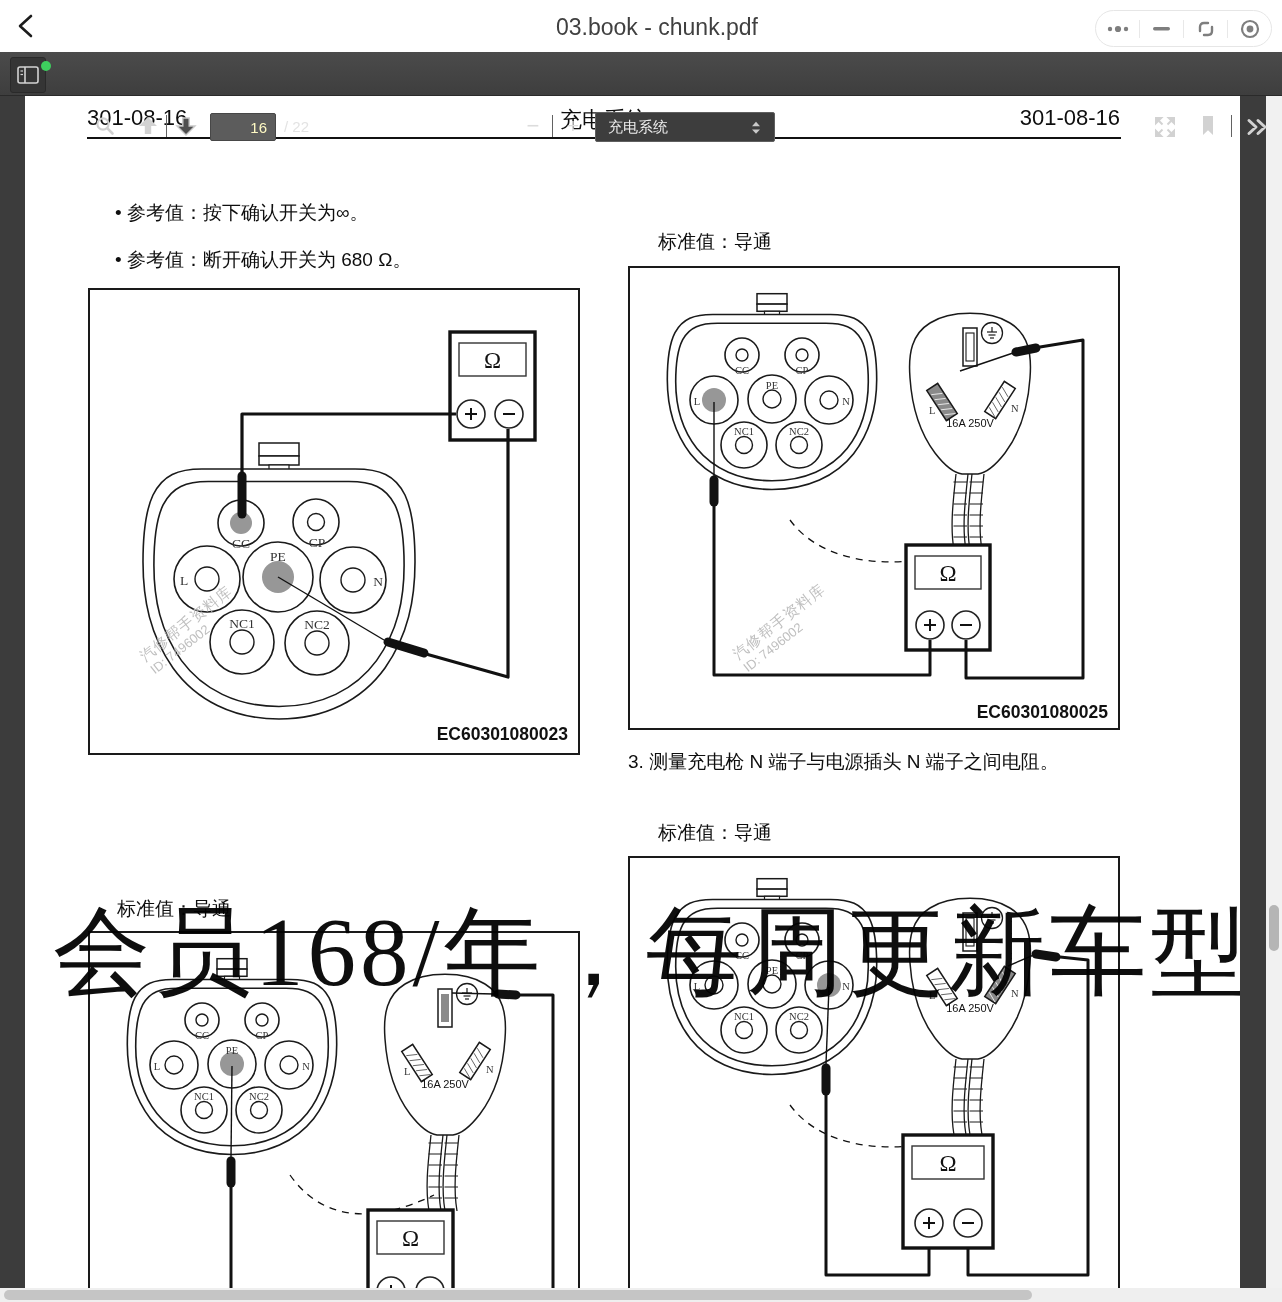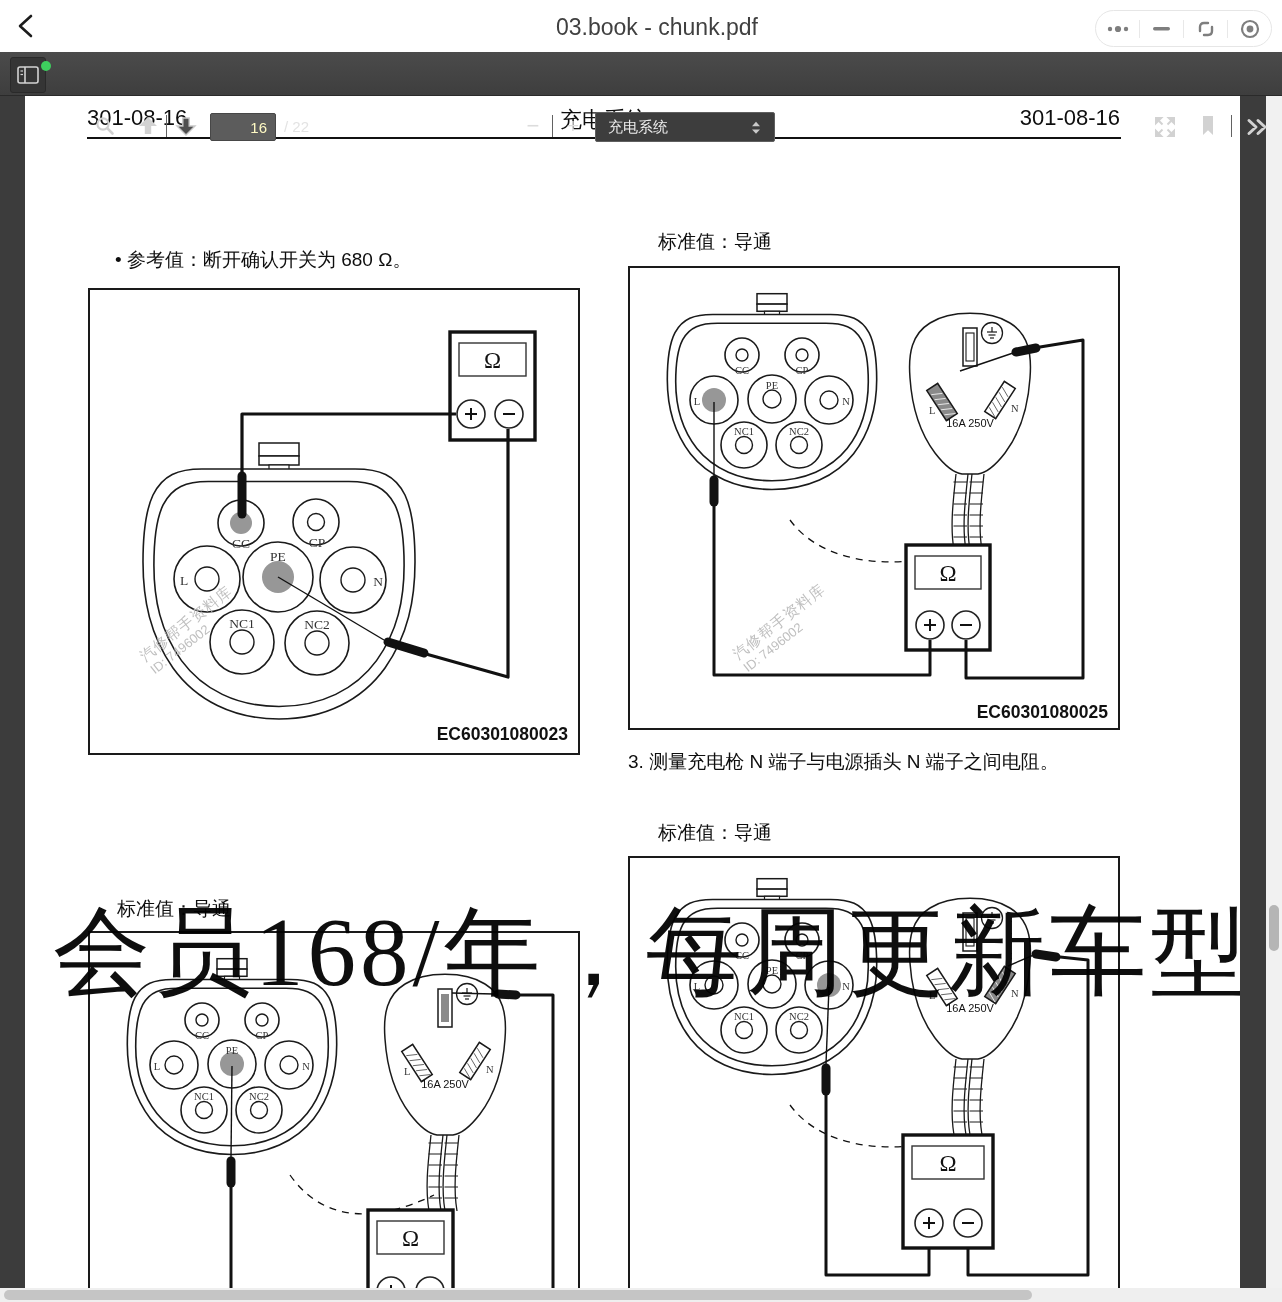--- a/index.html
+++ b/index.html
@@ -173,6 +173,7 @@
     <div class="abs hdr" style="right:120px;">301-08-16</div>
     <div id="hdr-rule" class="abs"></div>
 
+    <div class="abs doctext blt" style="left:90px;top:101px;">参考值：按下确认开关为∞。</div>
     <div class="abs doctext blt" style="left:90px;top:148px;">参考值：断开确认开关为 680 Ω。</div>
 
     <svg id="fig1" class="abs figbox" style="left:63px;top:192px;" width="488" height="463" viewBox="0 0 488 463">

